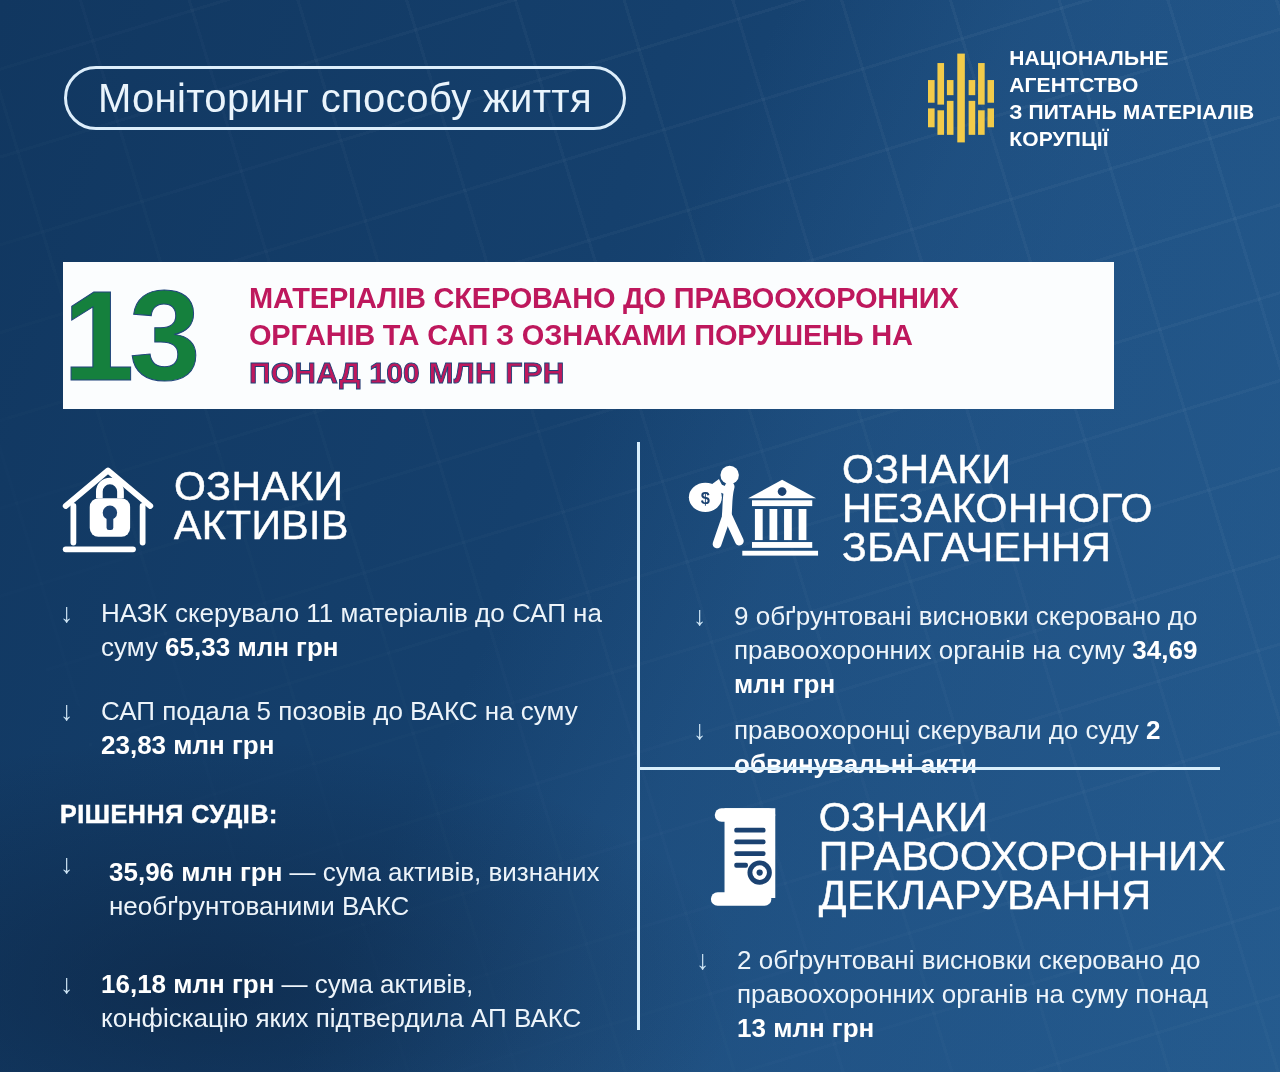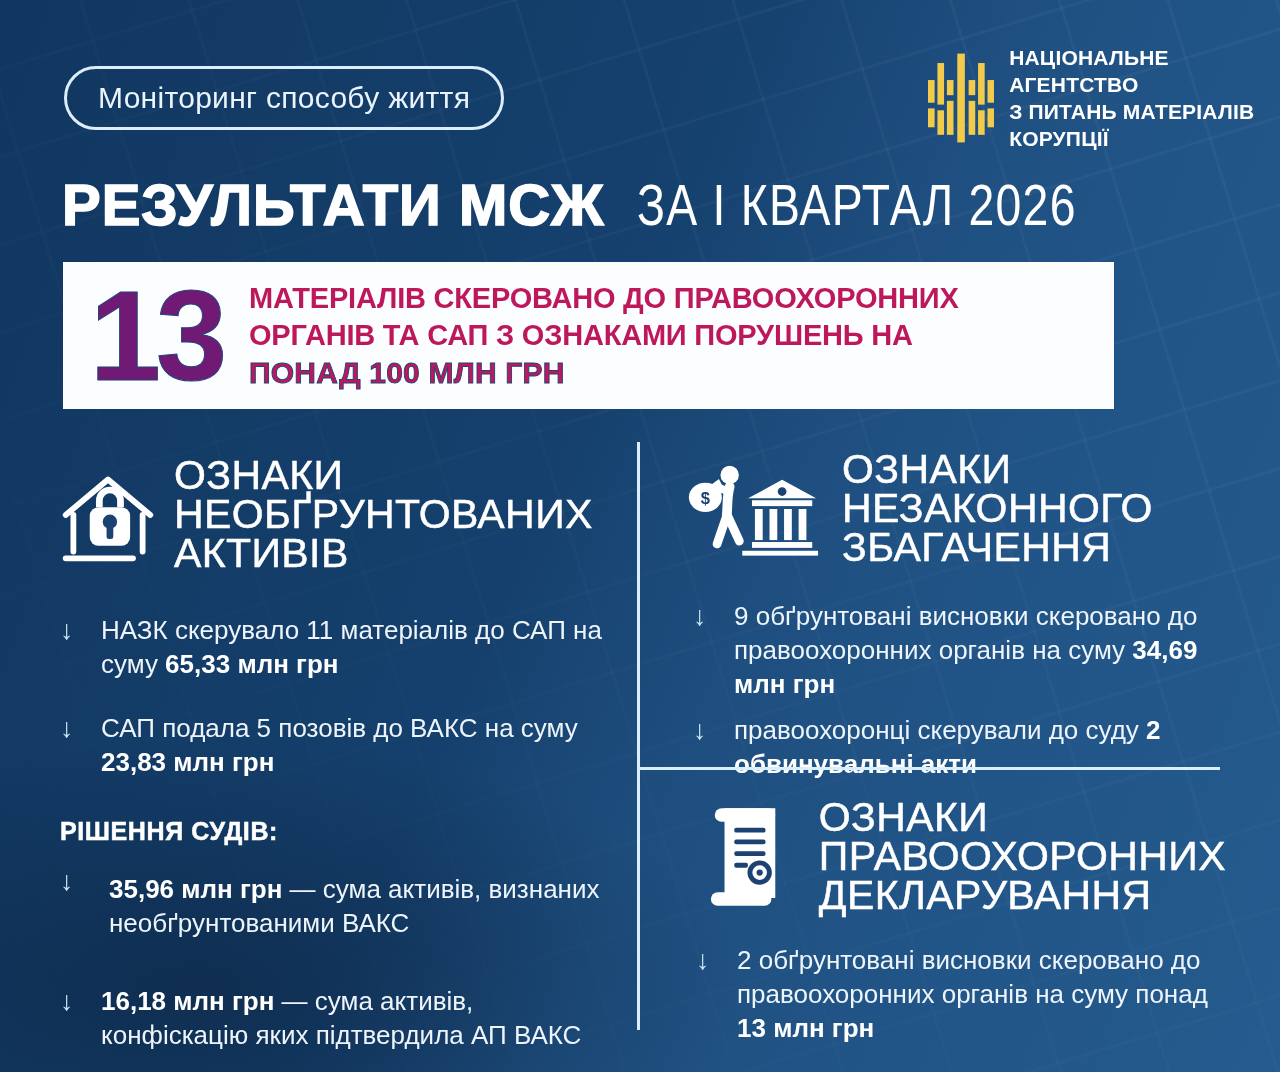--- a/index.html
+++ b/index.html
@@ -31,7 +31,7 @@
     position:absolute;left:64px;top:66px;height:58px;
     display:flex;align-items:center;padding:0 31px;
     border:3px solid #ddeefb;border-radius:33px;
-    color:#eaf4fc;font-size:30px;letter-spacing:.3px;
+    color:#eaf4fc;font-size:40px;letter-spacing:.3px;
   }
 
   .brand{position:absolute;left:928px;top:44px;display:flex;align-items:center;gap:15px;}

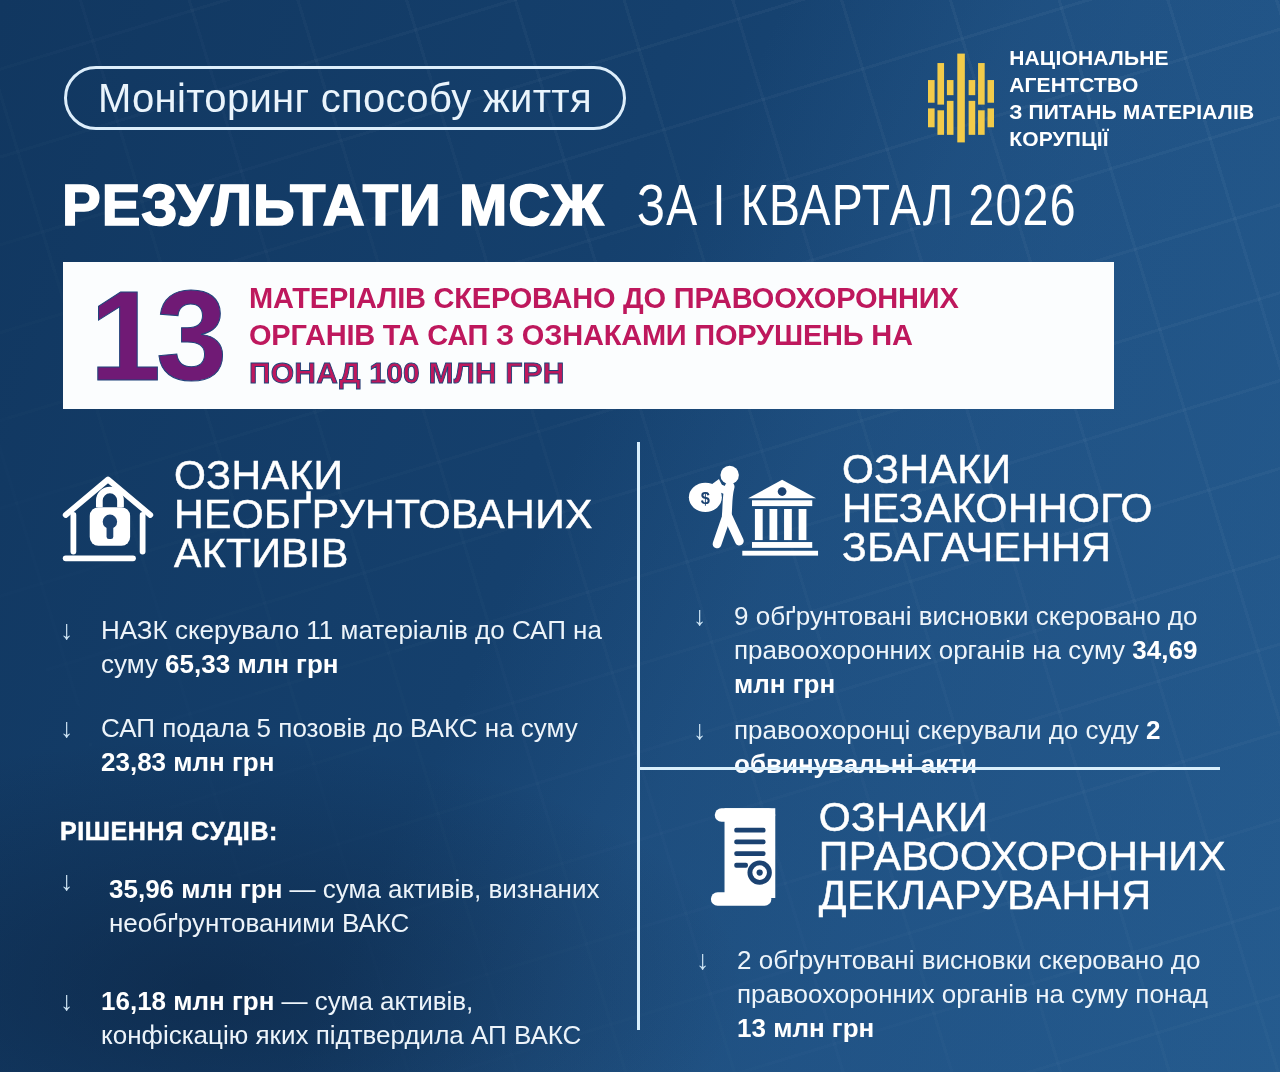--- a/index.html
+++ b/index.html
@@ -121,10 +121,6 @@
     </div>
   </div>
 
-  <div class="title">
-    <span class="title-strong">РЕЗУЛЬТАТИ МСЖ</span>
-    <span class="title-light">ЗА І КВАРТАЛ 2026</span>
-  </div>
 
   <div class="stat-panel">
     <div class="stat-number">13</div>

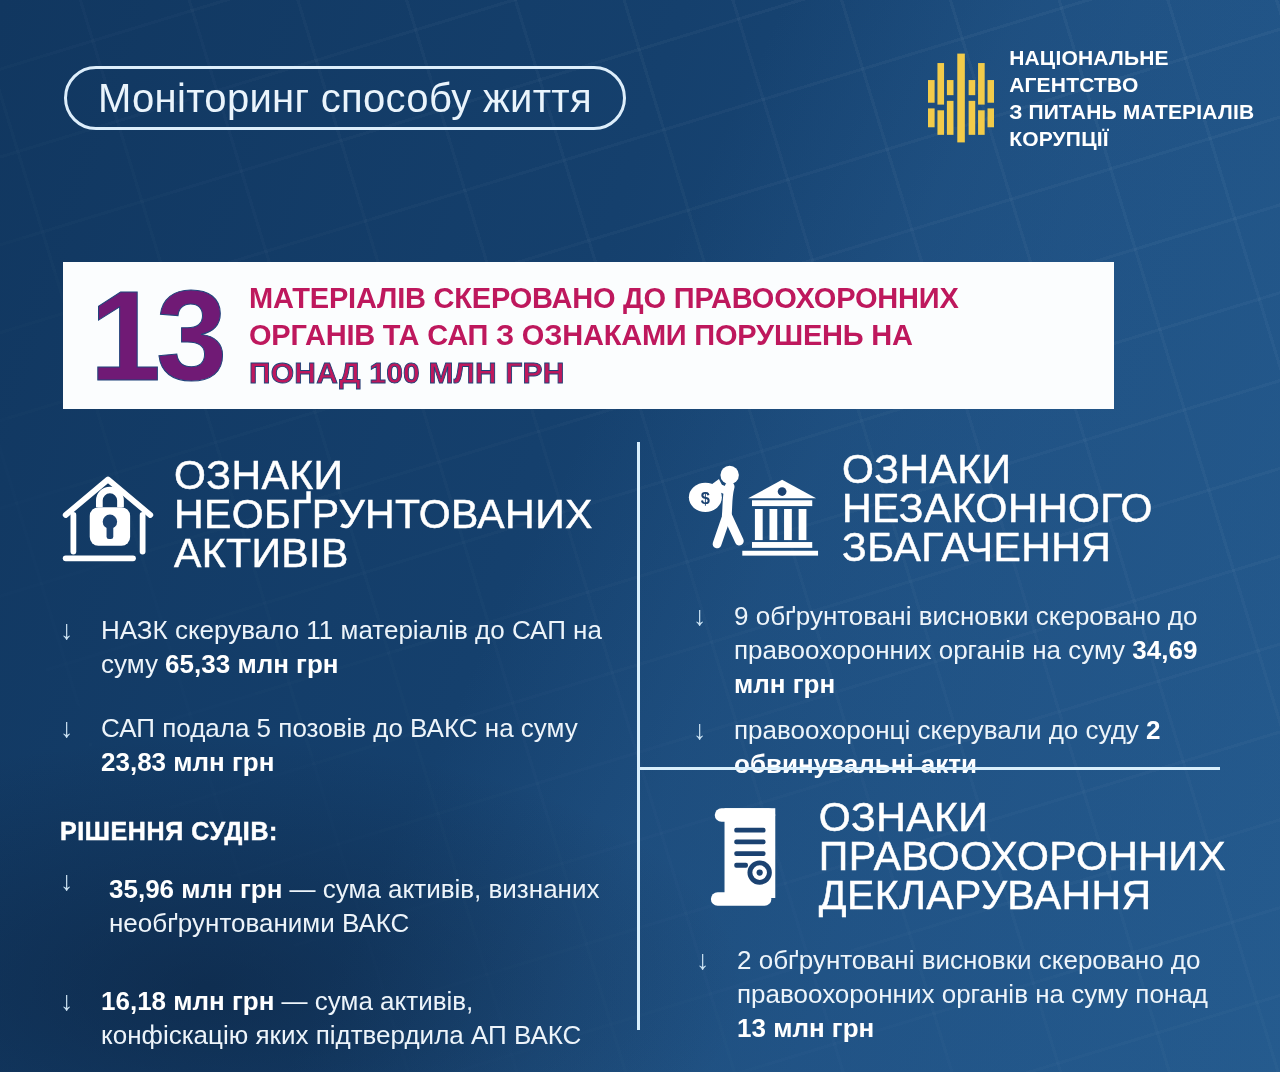--- a/index.html
+++ b/index.html
@@ -48,7 +48,7 @@
     background:#fbfdfe;display:flex;align-items:center;
   }
   .stat-number{
-    flex:0 0 186px;text-align:center;color:#701a75;
+    flex:0 0 186px;color:#15803d;
     font-size:128px;font-weight:700;letter-spacing:-5px;line-height:1;
     -webkit-text-stroke:1px #21457c;
   }

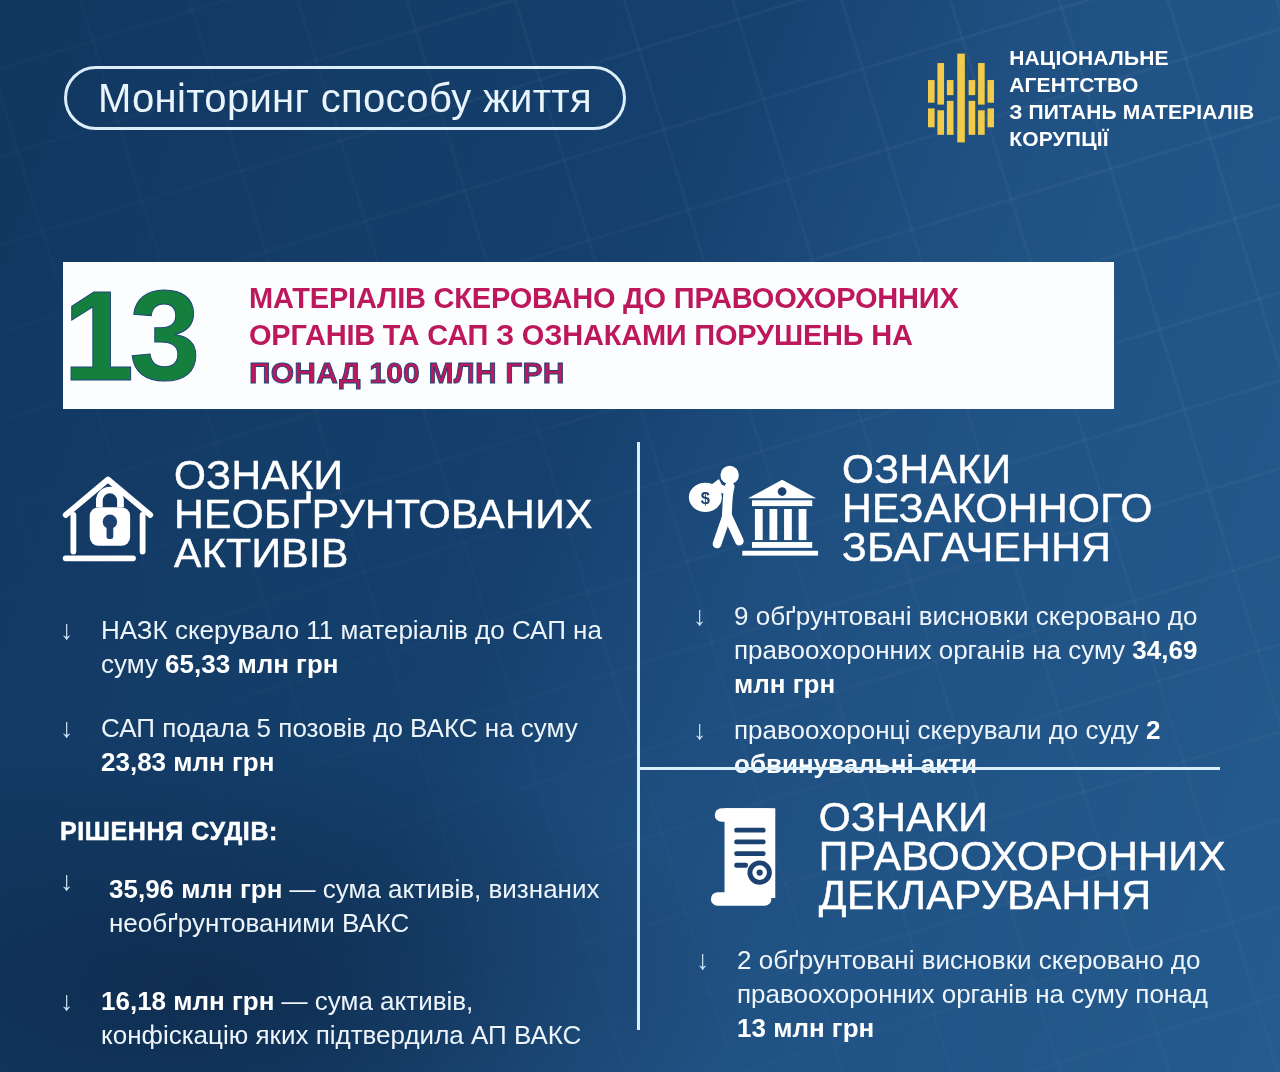--- a/index.html
+++ b/index.html
@@ -147,7 +147,6 @@
       </svg>
       <div class="sec-title">
         <div>ОЗНАКИ</div>
-        <div>НЕОБҐРУНТОВАНИХ</div>
         <div>АКТИВІВ</div>
       </div>
     </div>

